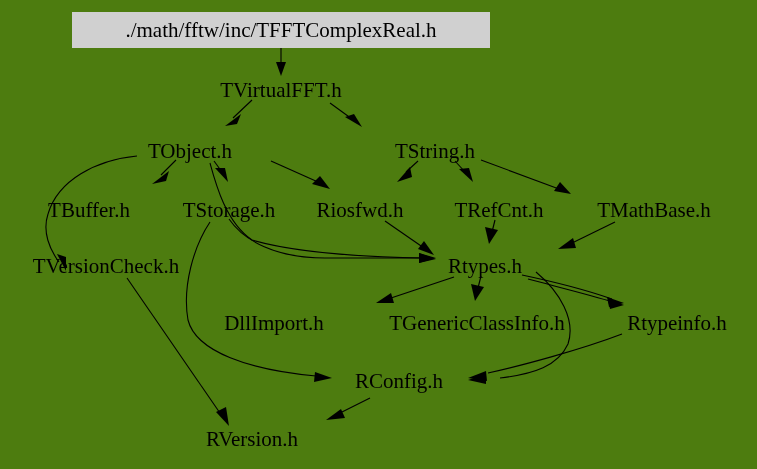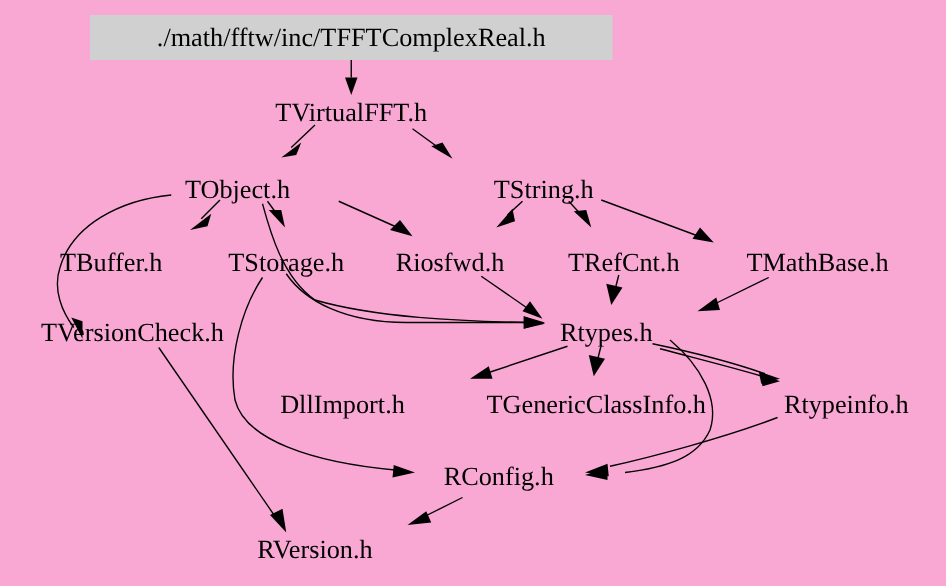--- a/index.html
+++ b/index.html
@@ -11,7 +11,7 @@
     position: relative;
     width: 757px;
     height: 469px;
-    background: #f9a8d4;
+    background: #4d7c0f;
     overflow: hidden;
     font-family: "Liberation Serif", "DejaVu Serif", serif;
   }

